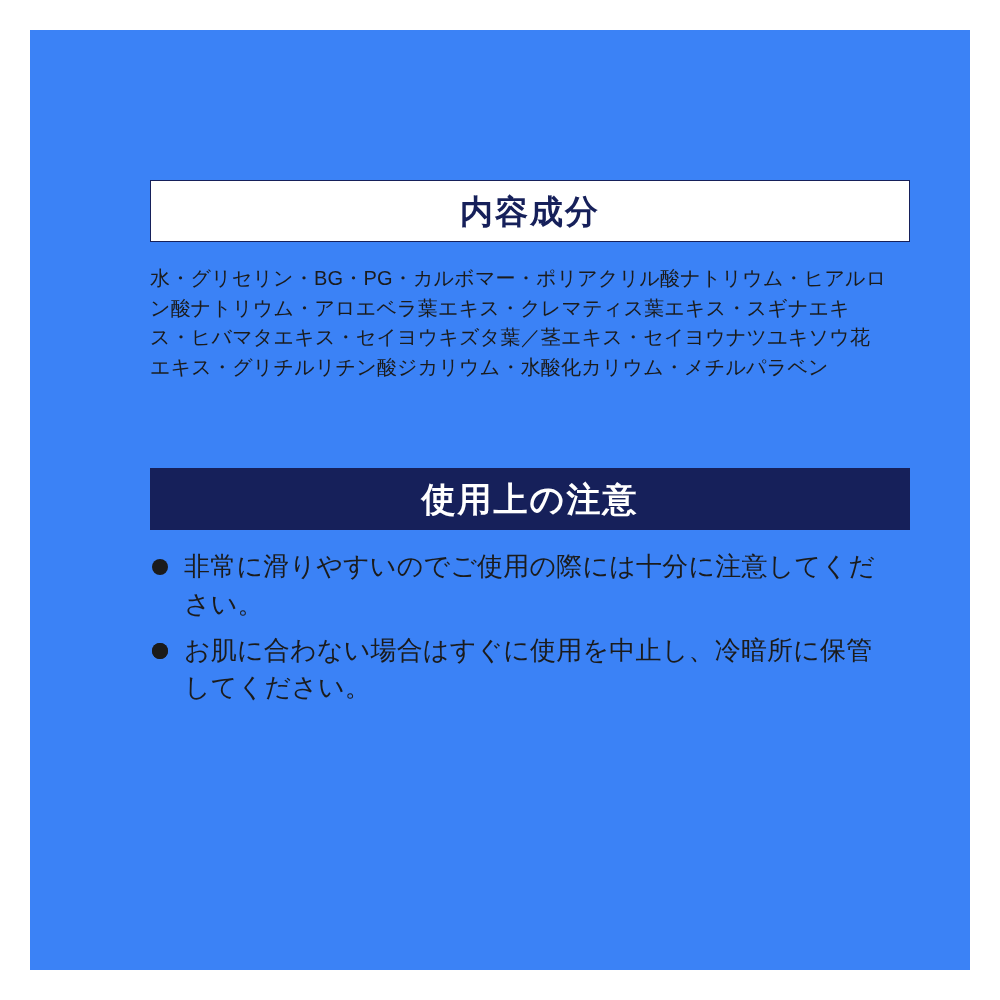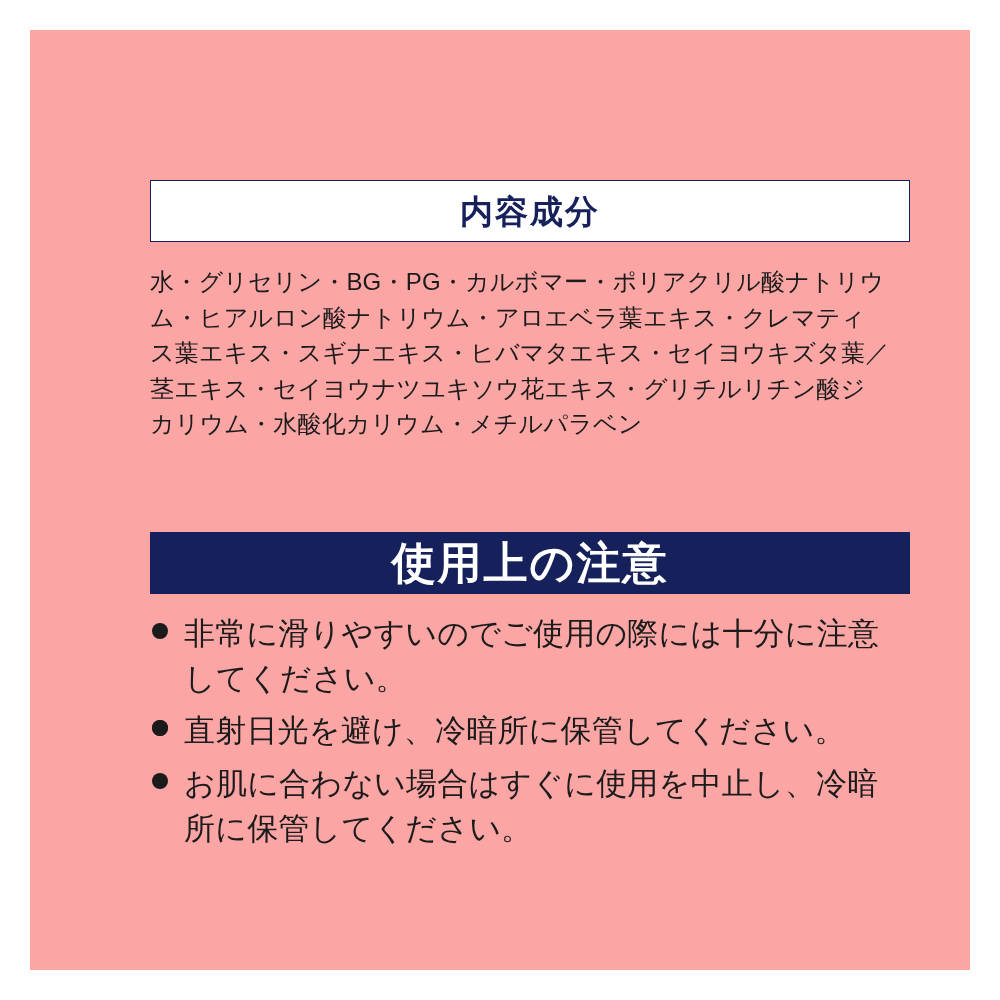--- a/index.html
+++ b/index.html
@@ -29,7 +29,7 @@
     top: 30px;
     width: 940px;
     height: 940px;
-    background: #fca5a5;
+    background: #3b82f6;
     box-sizing: border-box;
   }
 

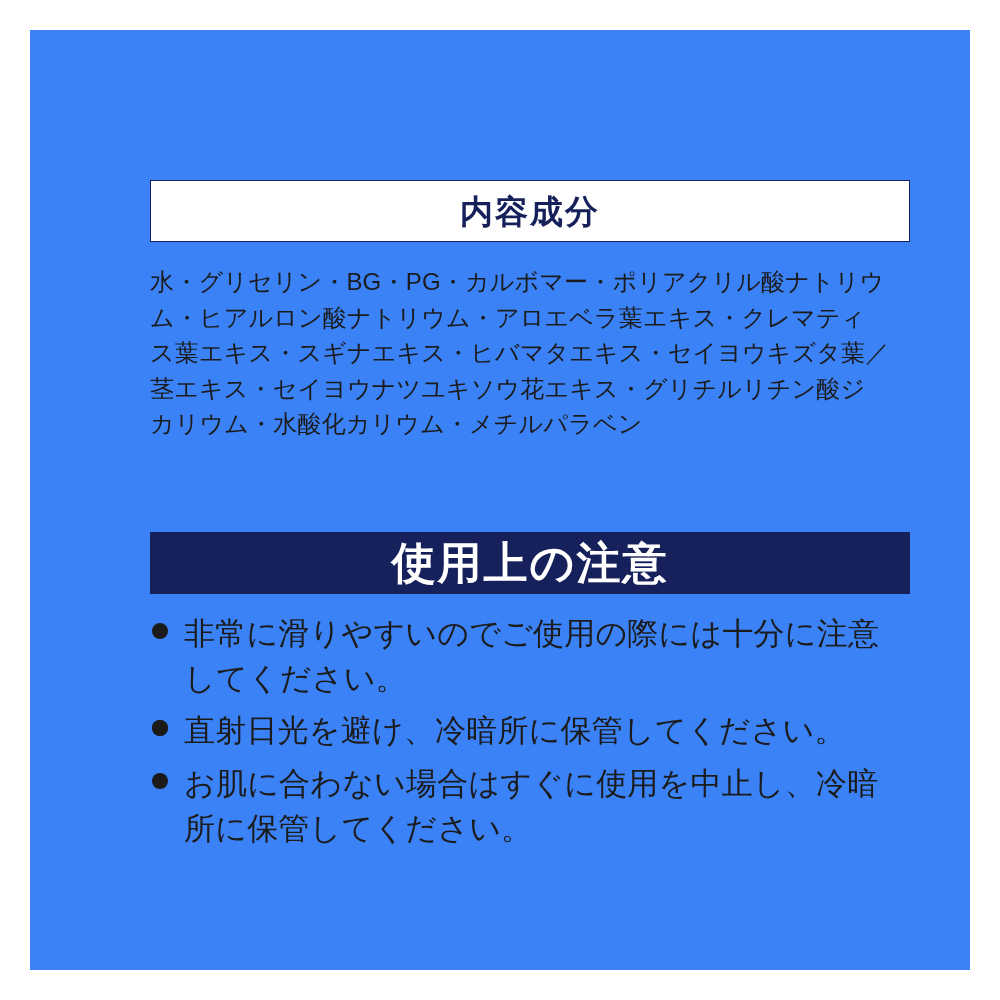--- a/index.html
+++ b/index.html
@@ -80,7 +80,7 @@
   .ingredients-body {
     margin-top: 22px;
     color: #1b1b1b;
-    font-size: 24px;
+    font-size: 20px;
     line-height: 1.48;
     letter-spacing: 0.2px;
     width: 740px;

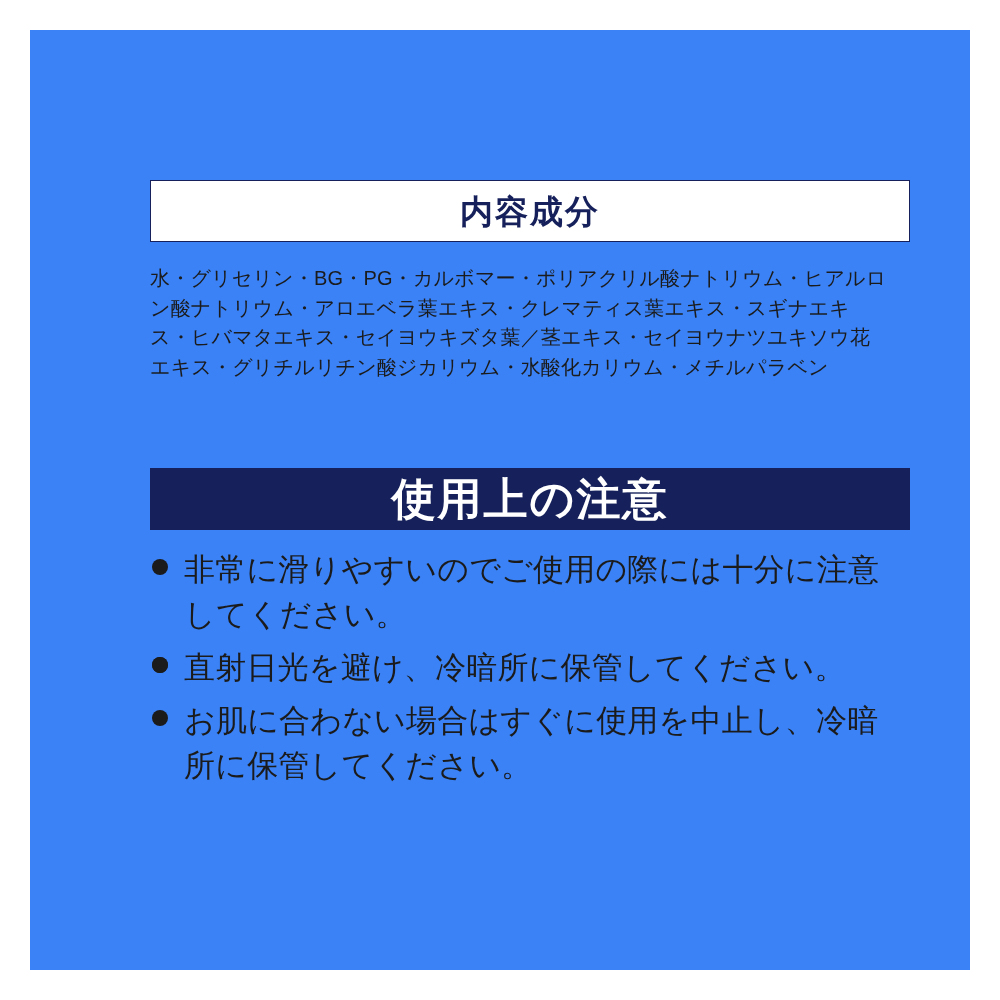--- a/index.html
+++ b/index.html
@@ -71,7 +71,7 @@
   }
   .banner-solid .banner-title {
     color: #ffffff;
-    font-size: 44px;
+    font-size: 34px;
     font-weight: bold;
     letter-spacing: 2px;
     line-height: 1;

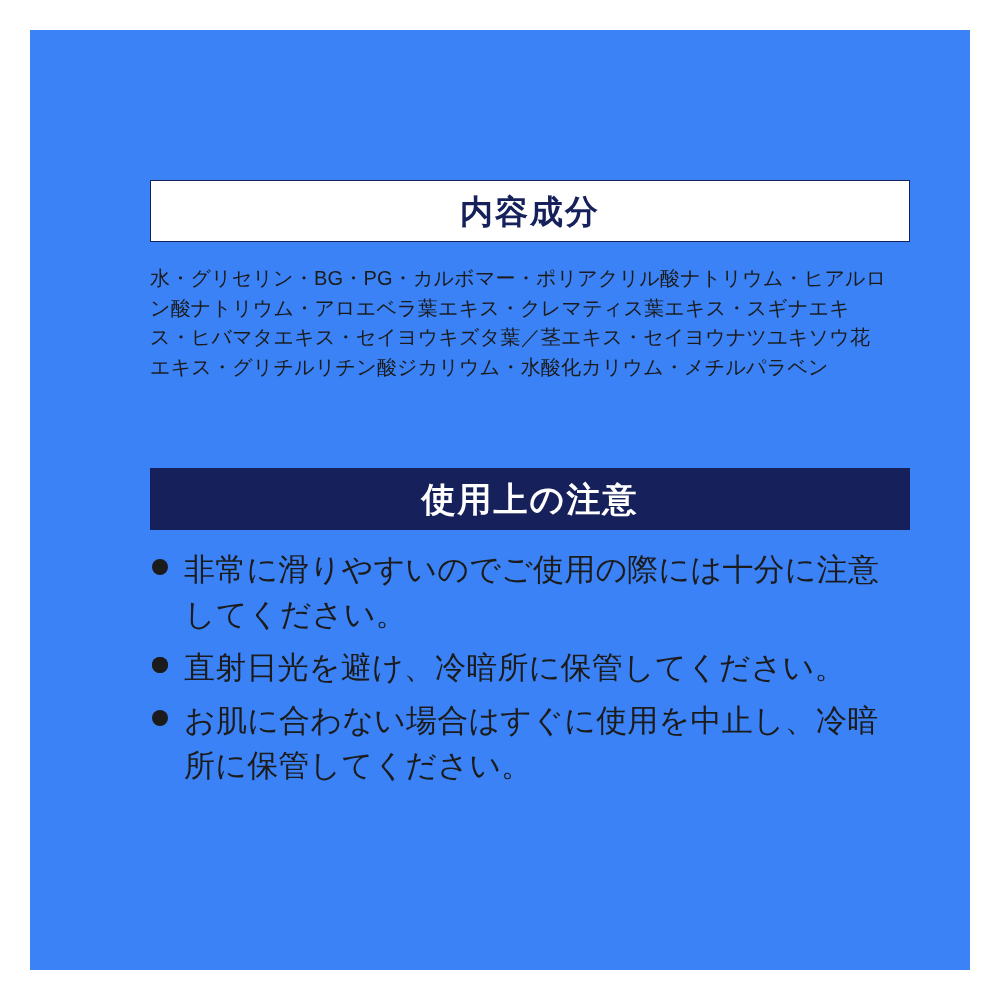--- a/index.html
+++ b/index.html
@@ -99,7 +99,7 @@
   .notes-list li {
     position: relative;
     color: #1b1b1b;
-    font-size: 31px;
+    font-size: 26px;
     line-height: 1.45;
     letter-spacing: 0.2px;
     padding-left: 34px;

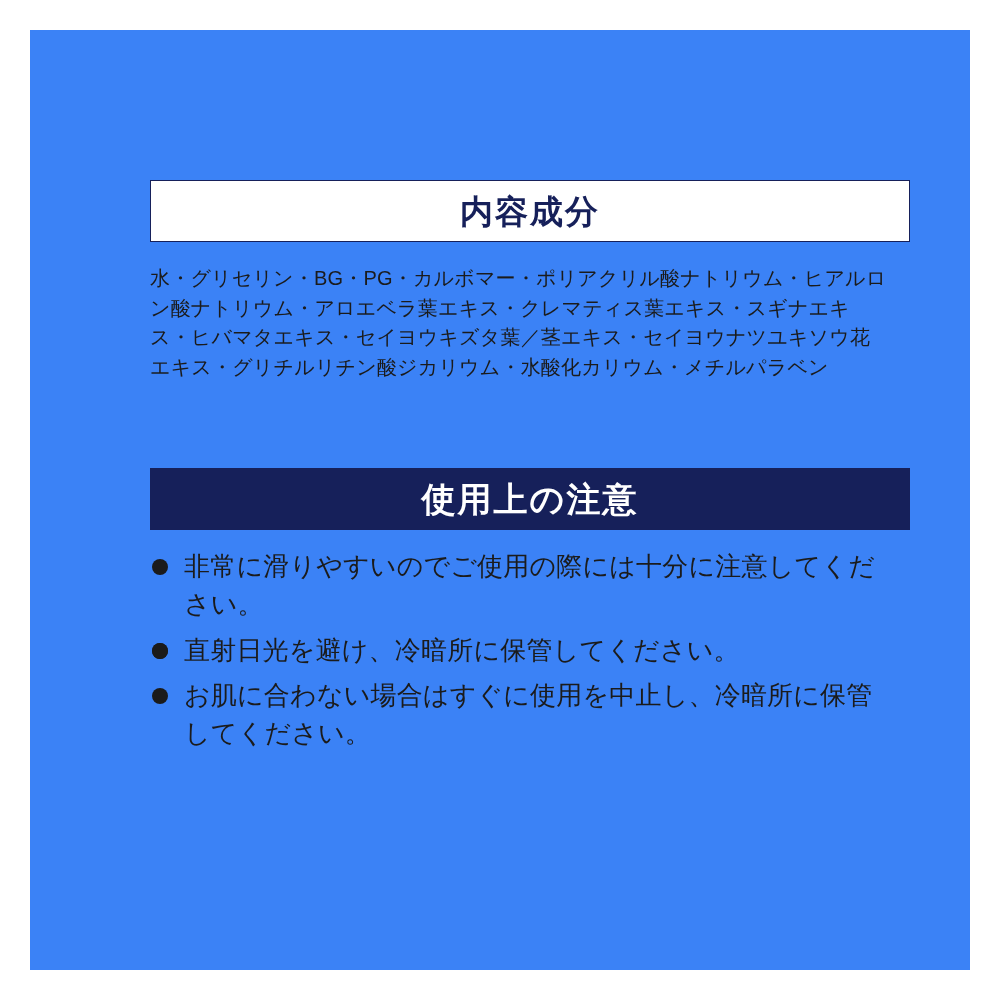--- a/index.html
+++ b/index.html
@@ -146,10 +146,6 @@
         </li>
         <li>
           <span class="bullet"></span>
-          <span>直射日光を避け、冷暗所に保管してください。</span>
-        </li>
-        <li>
-          <span class="bullet"></span>
           <span>お肌に合わない場合はすぐに使用を中止し、冷暗所に保管してください。</span>
         </li>
       </ul>

